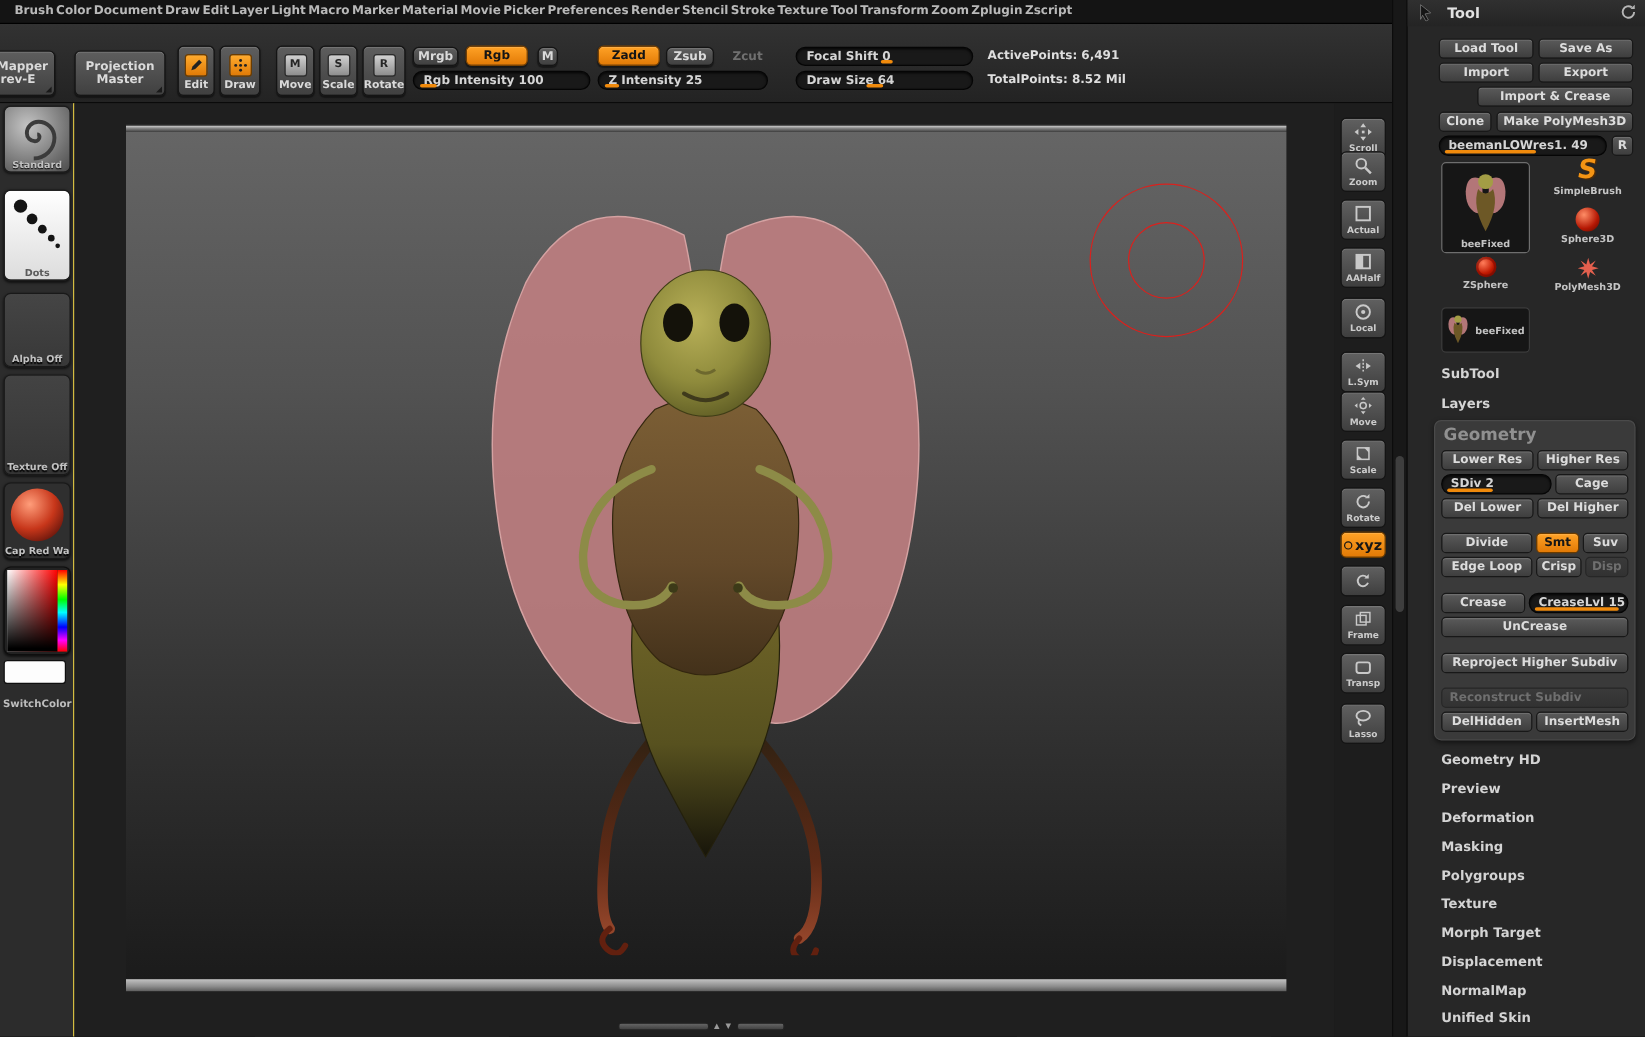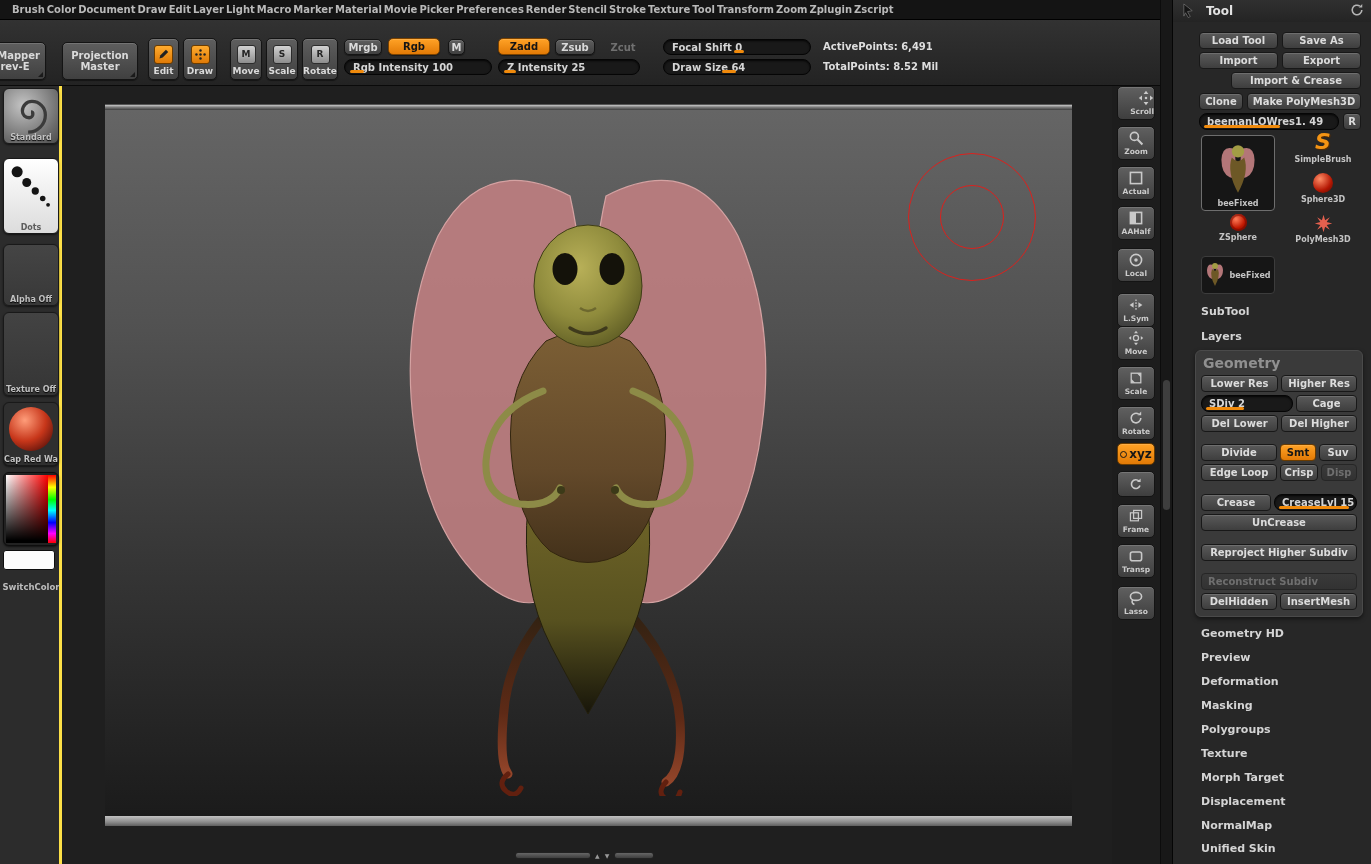--- a/index.html
+++ b/index.html
@@ -307,7 +307,7 @@
   </div>
 
   <div class="right-shelf">
-    <div class="shelf-btn" style="top:0px;align-items:flex-end;">
+    <div class="shelf-btn" style="top:12px;">
       <svg viewBox="0 0 20 20">
           <g fill="#c9c9c9">
             <path d="M10 1l3 4H7zM10 19l3-4H7zM1 10l4-3v6zM19 10l-4-3v6z"></path>

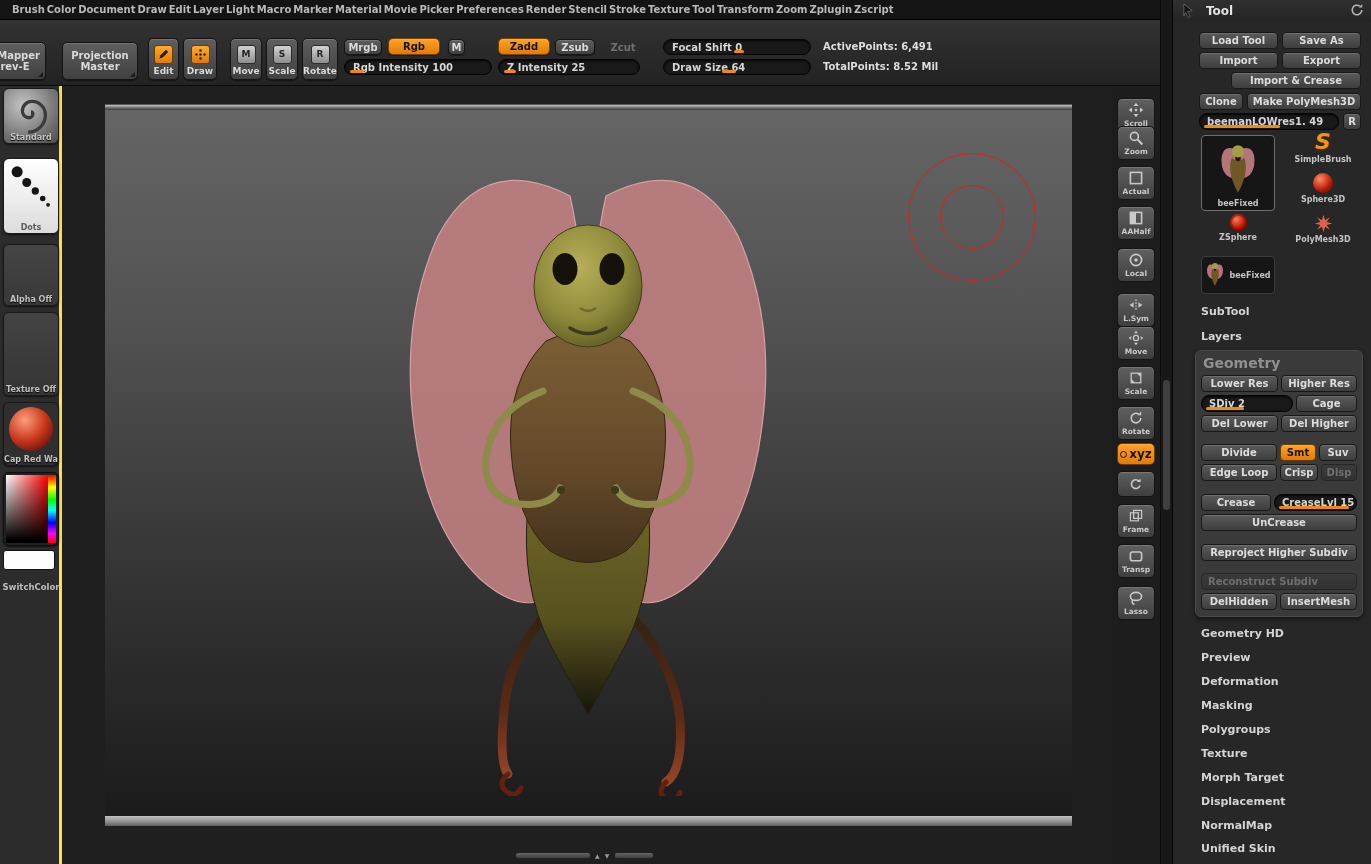--- a/index.html
+++ b/index.html
@@ -33,7 +33,7 @@
                   border-left:5px solid transparent; border-bottom:5px solid #1a1a1a; }
 
   
-  .left-panel { position:absolute; left:0; top:86px; width:62px; height:778px; background:#2c2c2c; border-right:3px solid #fde047; }
+  .left-panel { position:absolute; left:0; top:86px; width:62px; height:778px; background:#2c2c2c; border-right:1px solid #fde047; }
   .thumb { position:absolute; left:3px; width:56px; border-radius:6px; border:1px solid #191919;
            box-shadow:0 1px 2px rgba(0,0,0,.6); overflow:hidden; }
   .thumb .tlabel { position:absolute; left:0; right:0; bottom:1px; text-align:center; font-size:8px; color:#c2c2c2;

